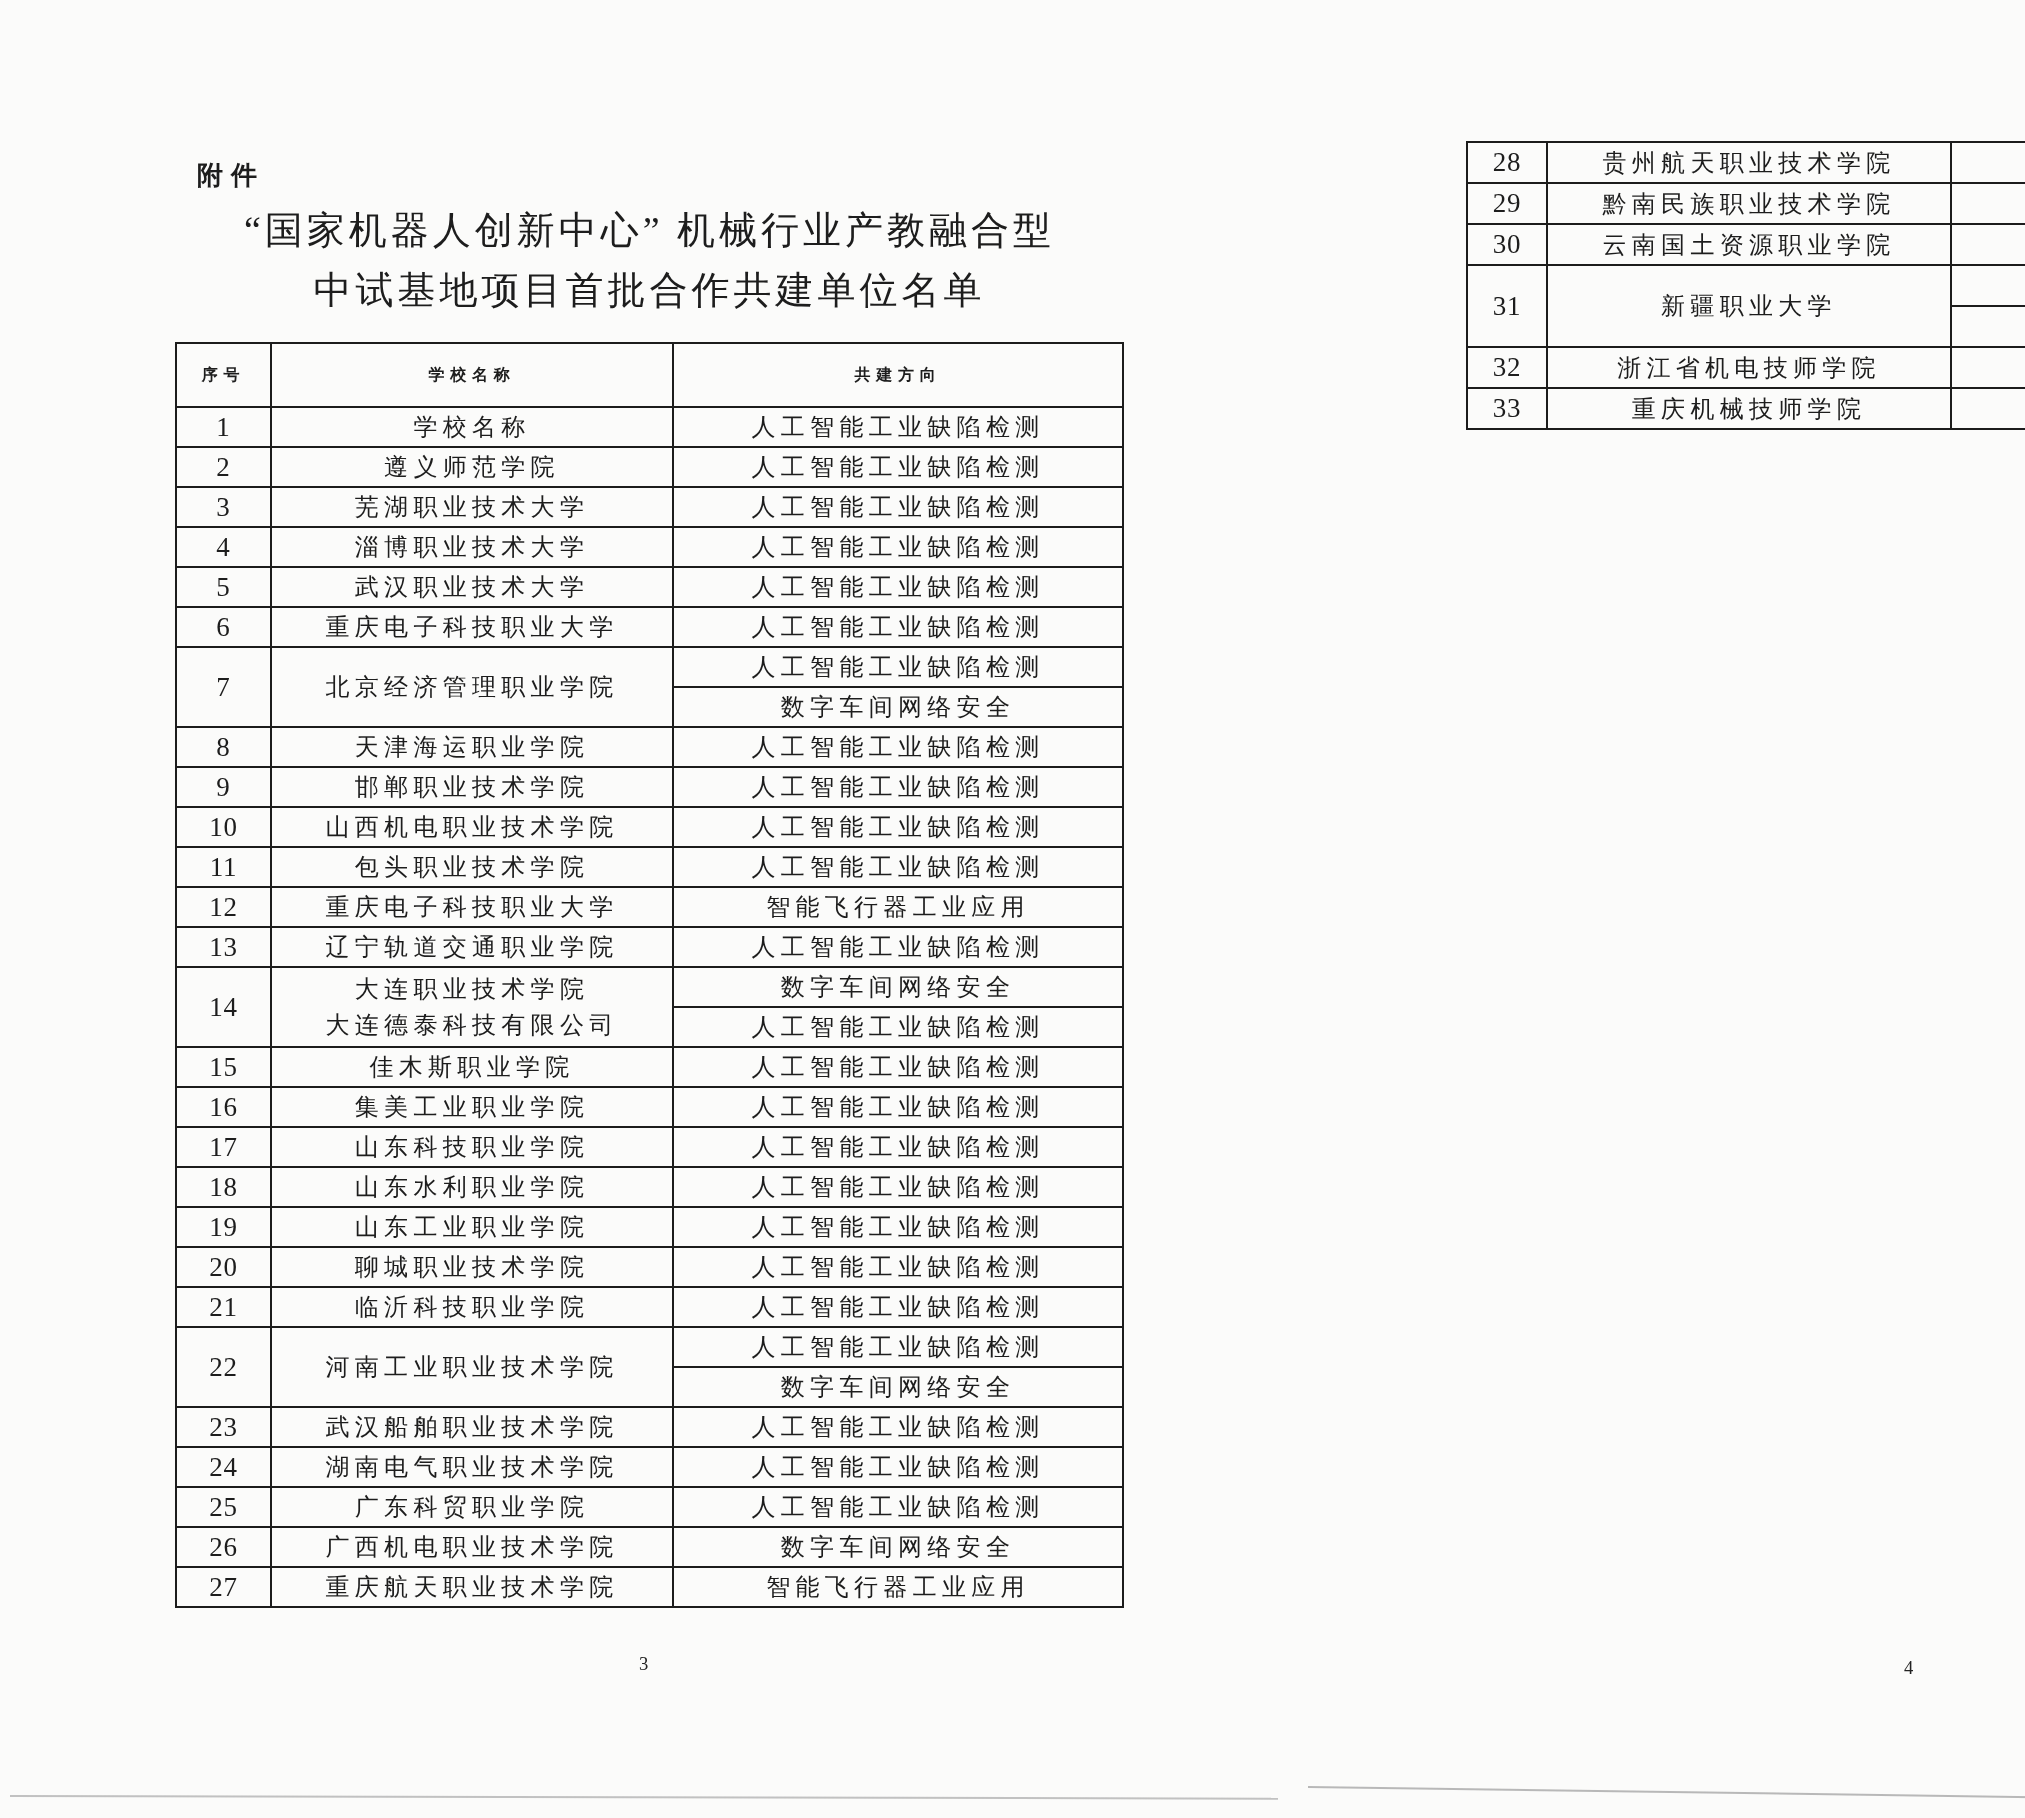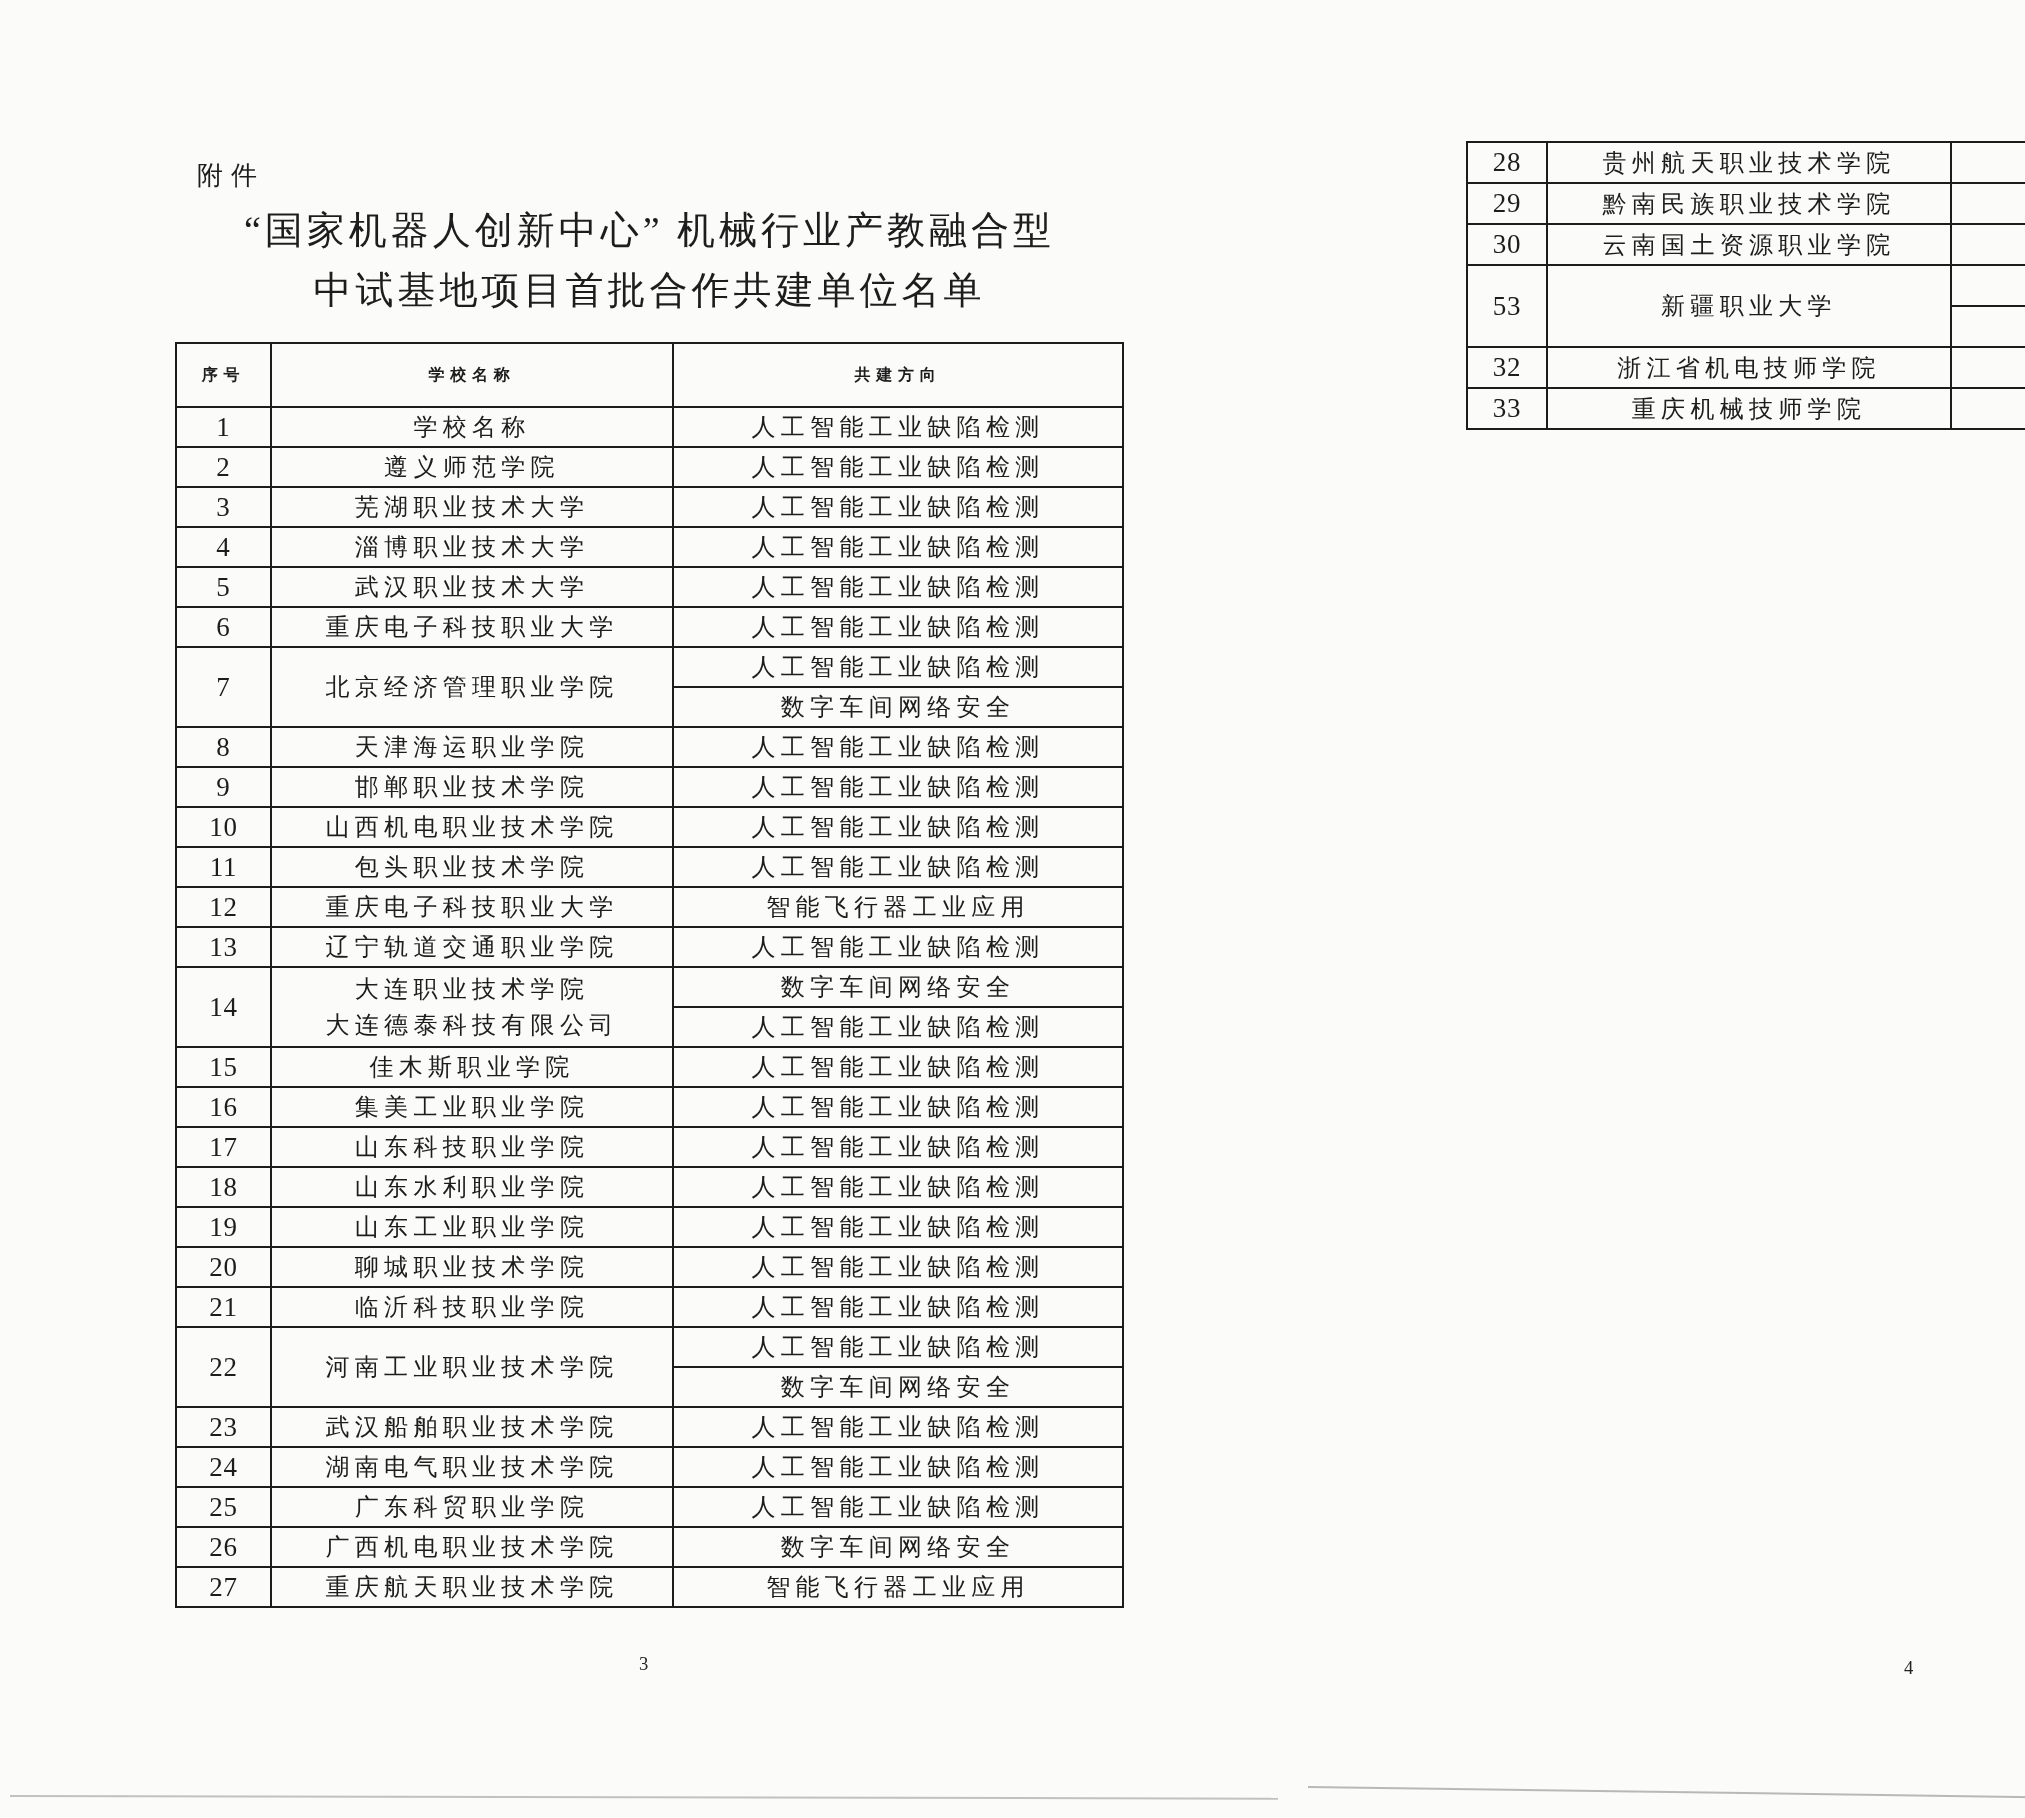--- a/index.html
+++ b/index.html
@@ -10,7 +10,7 @@
   }
   .attachment{
     position:absolute;left:197px;top:158px;
-    font-size:26px;font-weight:normal;letter-spacing:8px;white-space:nowrap;
+    font-size:26px;font-weight:bold;letter-spacing:8px;white-space:nowrap;
   }
   .title{
     position:absolute;left:170px;width:959px;text-align:center;

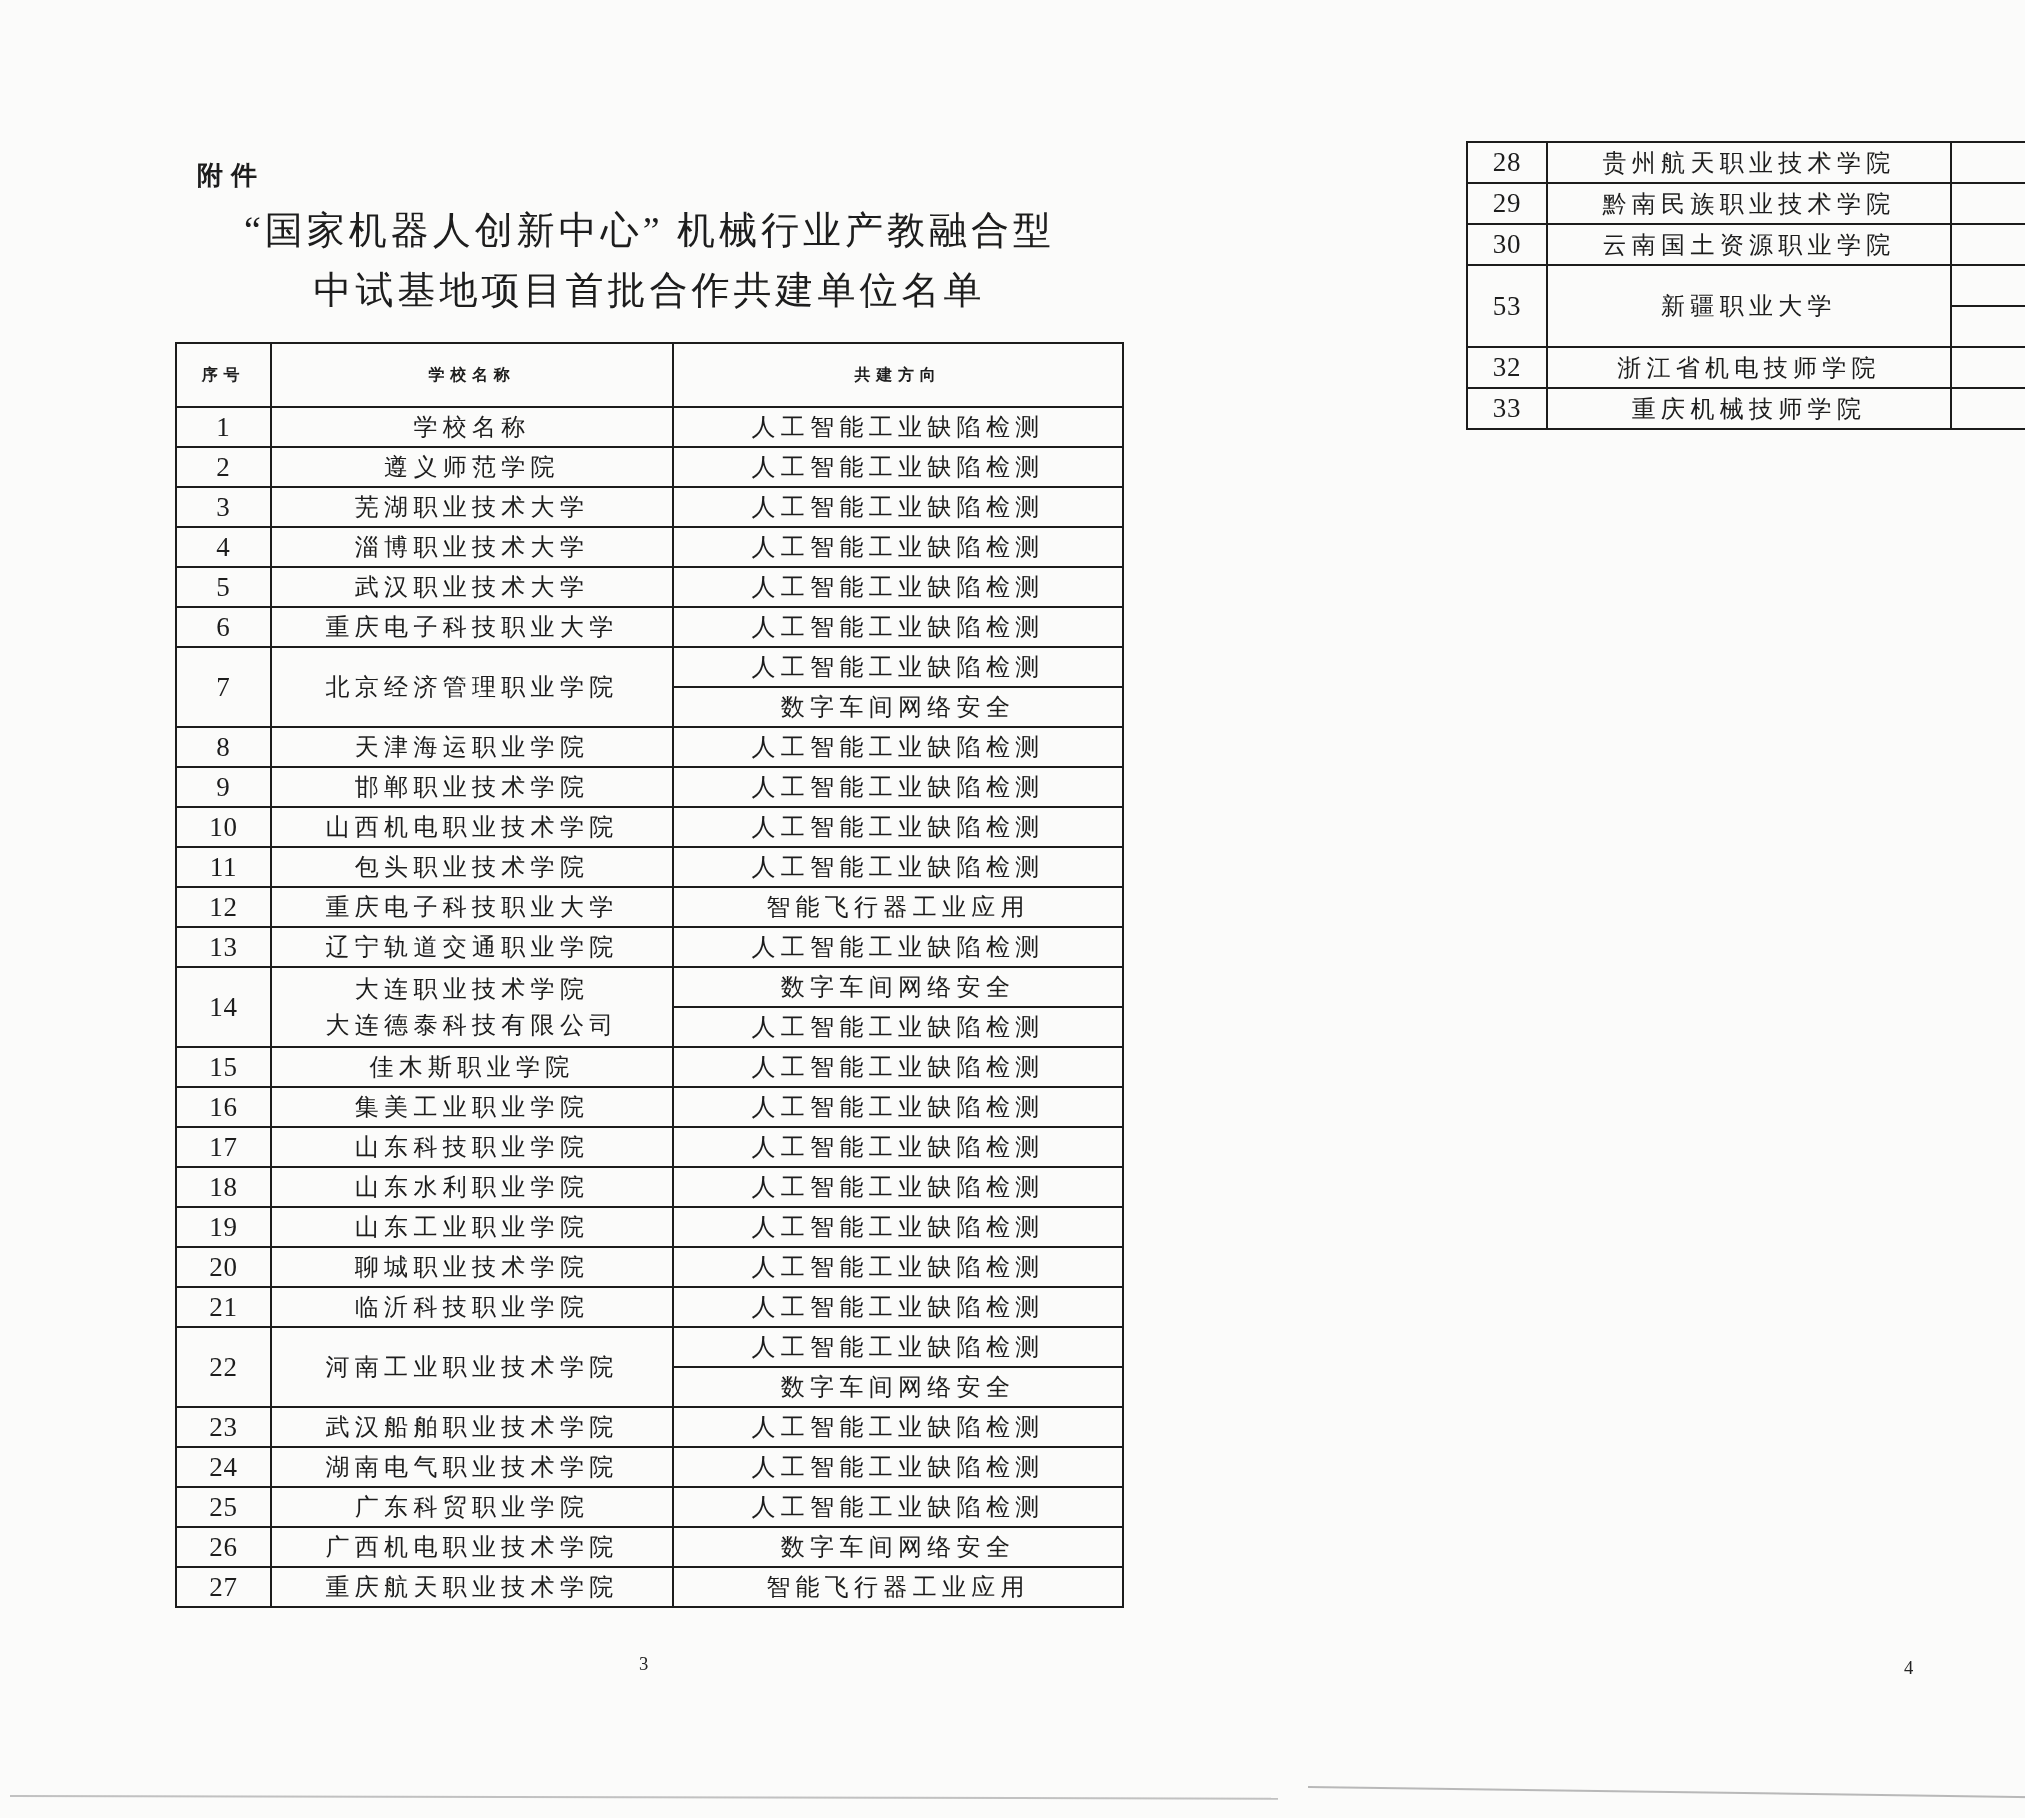--- a/index.html
+++ b/index.html
@@ -296,7 +296,7 @@
           <td class="dir">智能飞行器工业应用</td>
         </tr>
         <tr>
-          <td class="seq" rowspan="2">53</td>
+          <td class="seq" rowspan="2">31</td>
           <td class="school" rowspan="2">
             <div class="line">新疆职业大学</div>
           </td>

